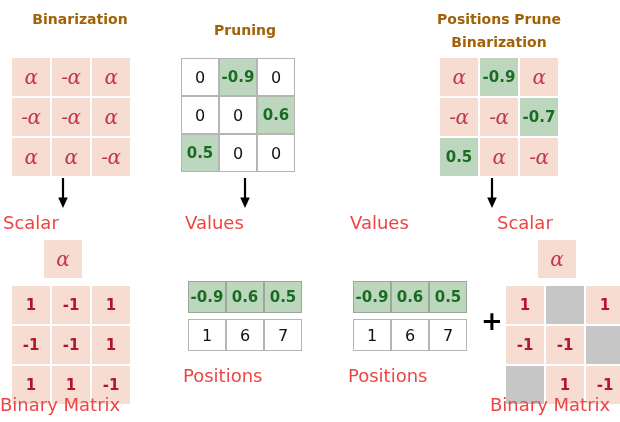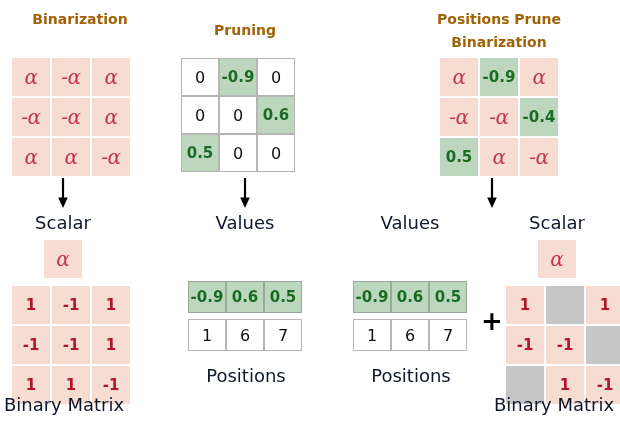--- a/index.html
+++ b/index.html
@@ -251,7 +251,7 @@
         <span class="sym">-α</span>
       </div>
       <div class="cell c-green">
-        <span class="num">-0.4</span>
+        <span class="num">-0.7</span>
       </div>
       <div class="cell c-green">
         <span class="num">0.5</span>

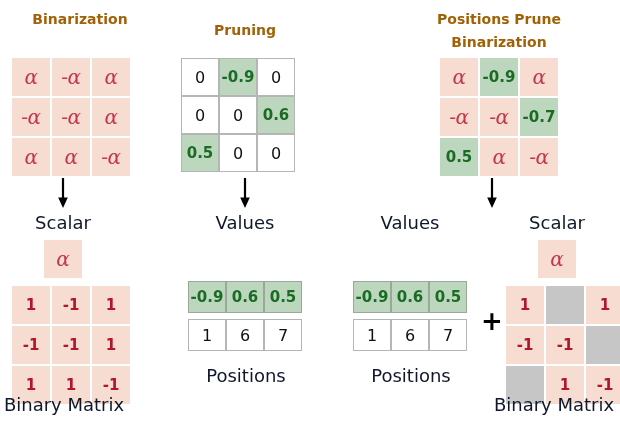--- a/index.html
+++ b/index.html
@@ -21,8 +21,8 @@
   }
   .label{
     font-family:"DejaVu Sans","Liberation Sans",sans-serif;
-    font-weight:normal;font-size:18px;color:#0f172a;
-    text-align:center;line-height:22px;
+    font-weight:normal;font-size:18px;color:#ef4444;
+    line-height:22px;
   }
 
   

